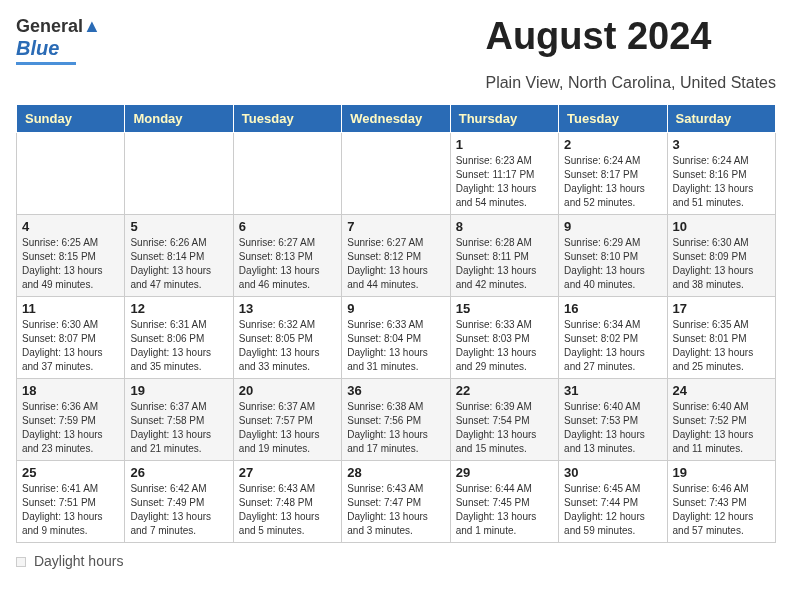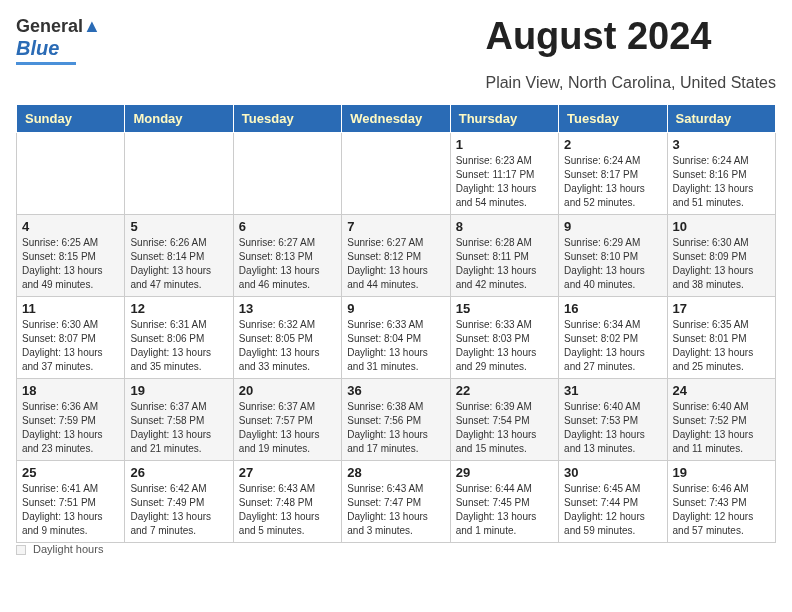--- a/index.html
+++ b/index.html
@@ -90,7 +90,8 @@
       background: #fff !important;
     }
     .footer {
-      font-size: 11px;
+      margin-top: 10px;
+      font-size: 14px;
       color: #555;
       text-align: left;
     }

